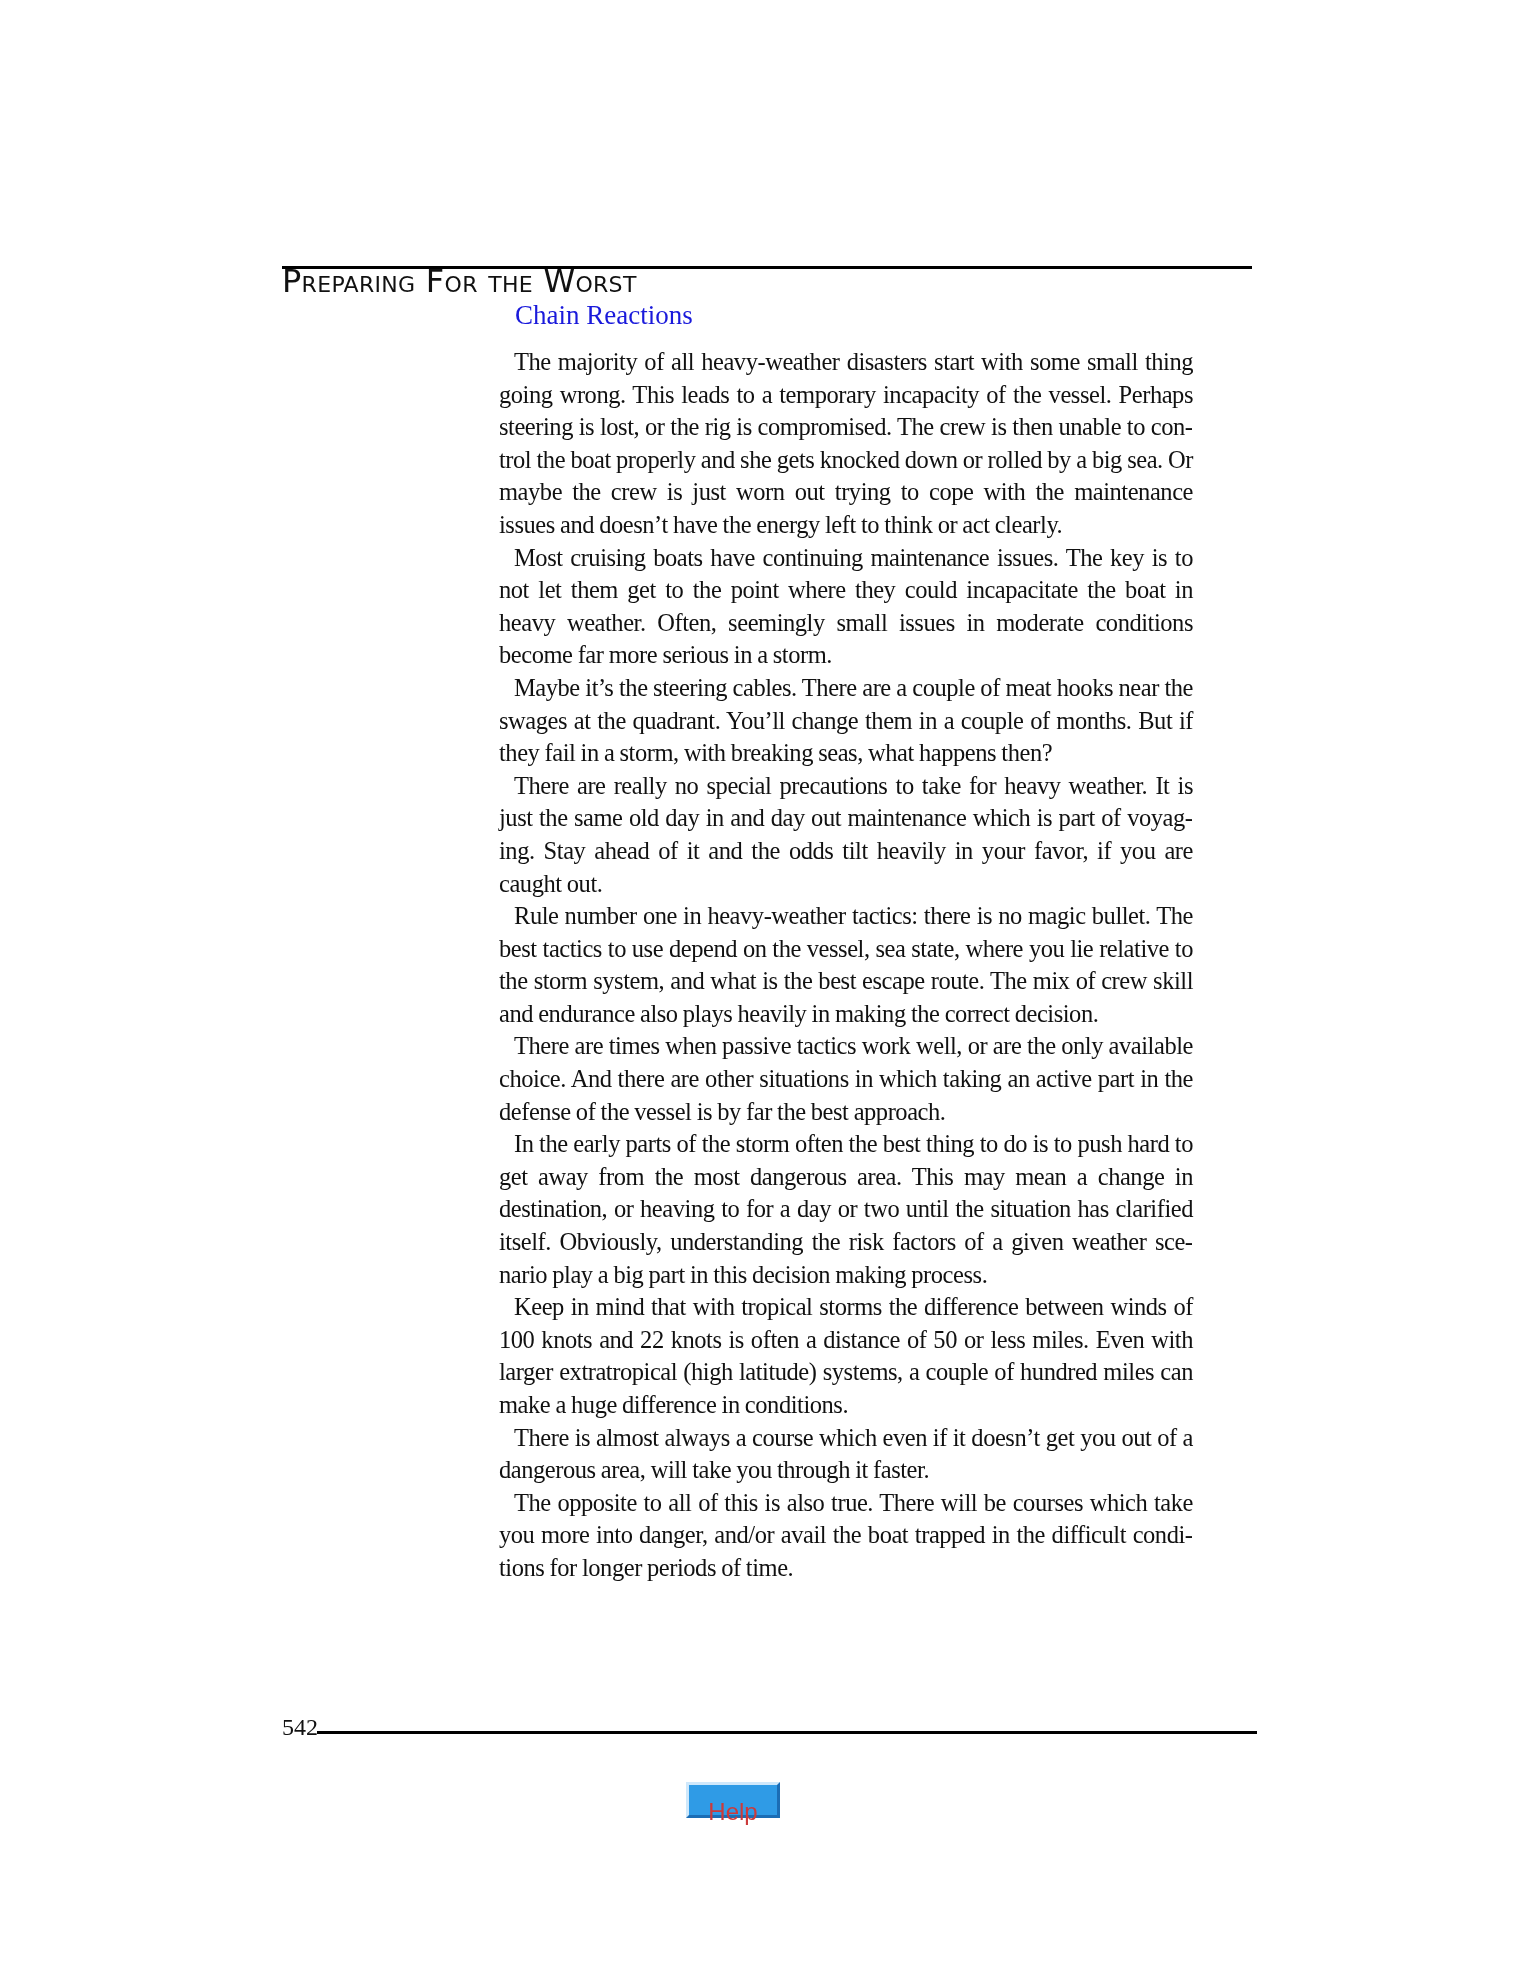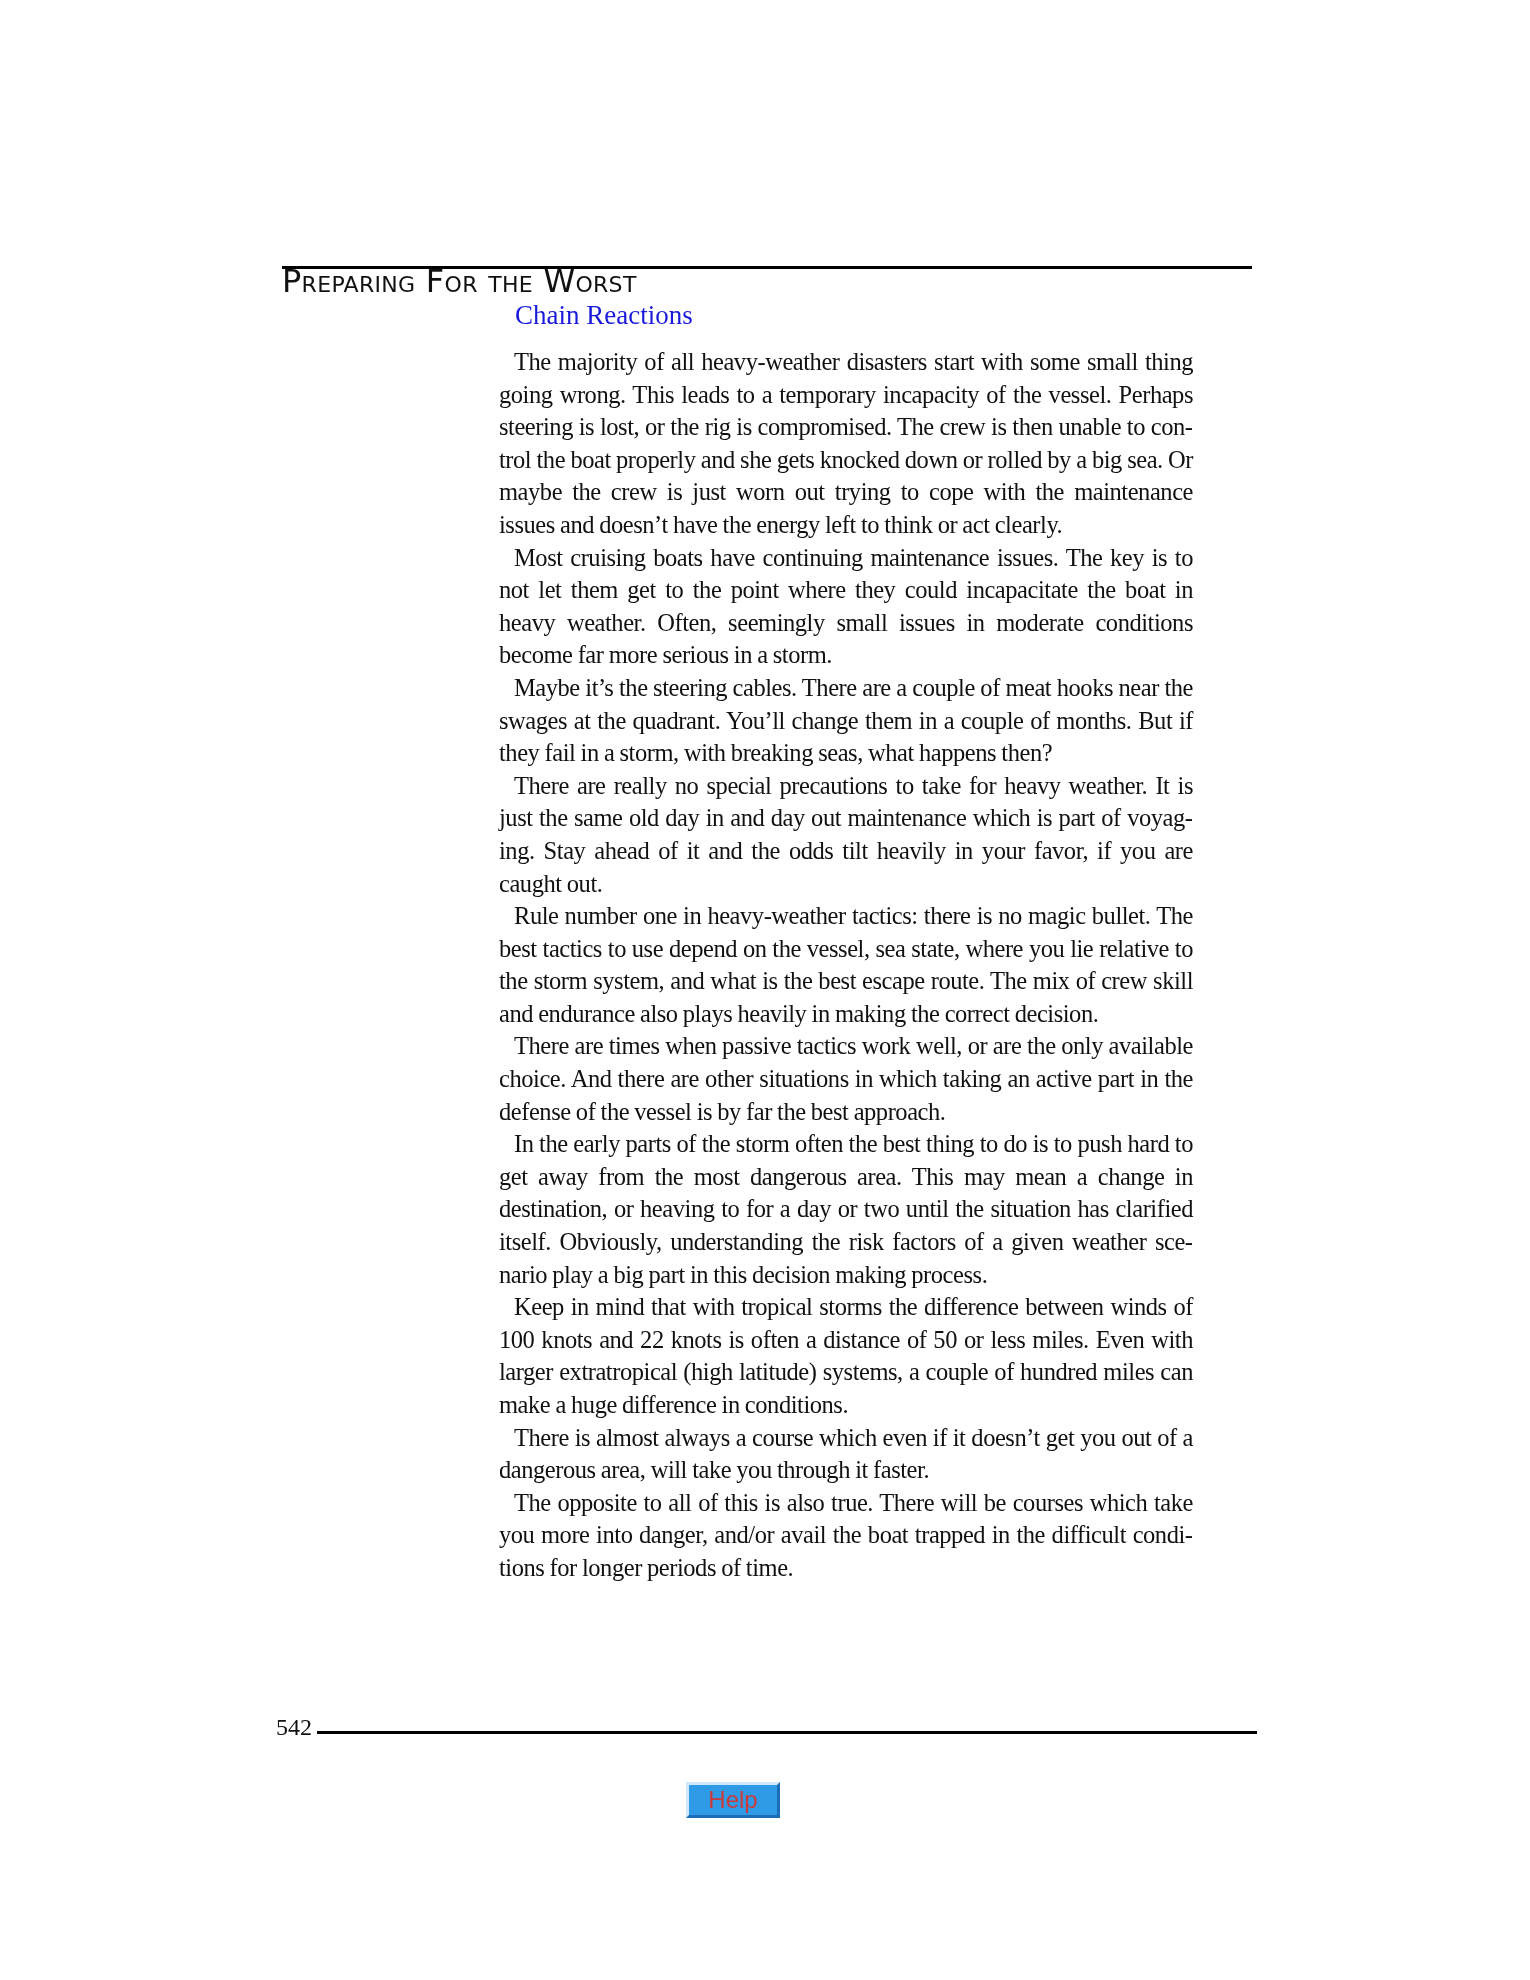--- a/index.html
+++ b/index.html
@@ -65,7 +65,7 @@
     }
     .folio {
       position: absolute;
-      left: 276px;
+      left: 282px;
       top: 1714px;
       font-family: "Liberation Serif", serif;
       font-size: 24px;

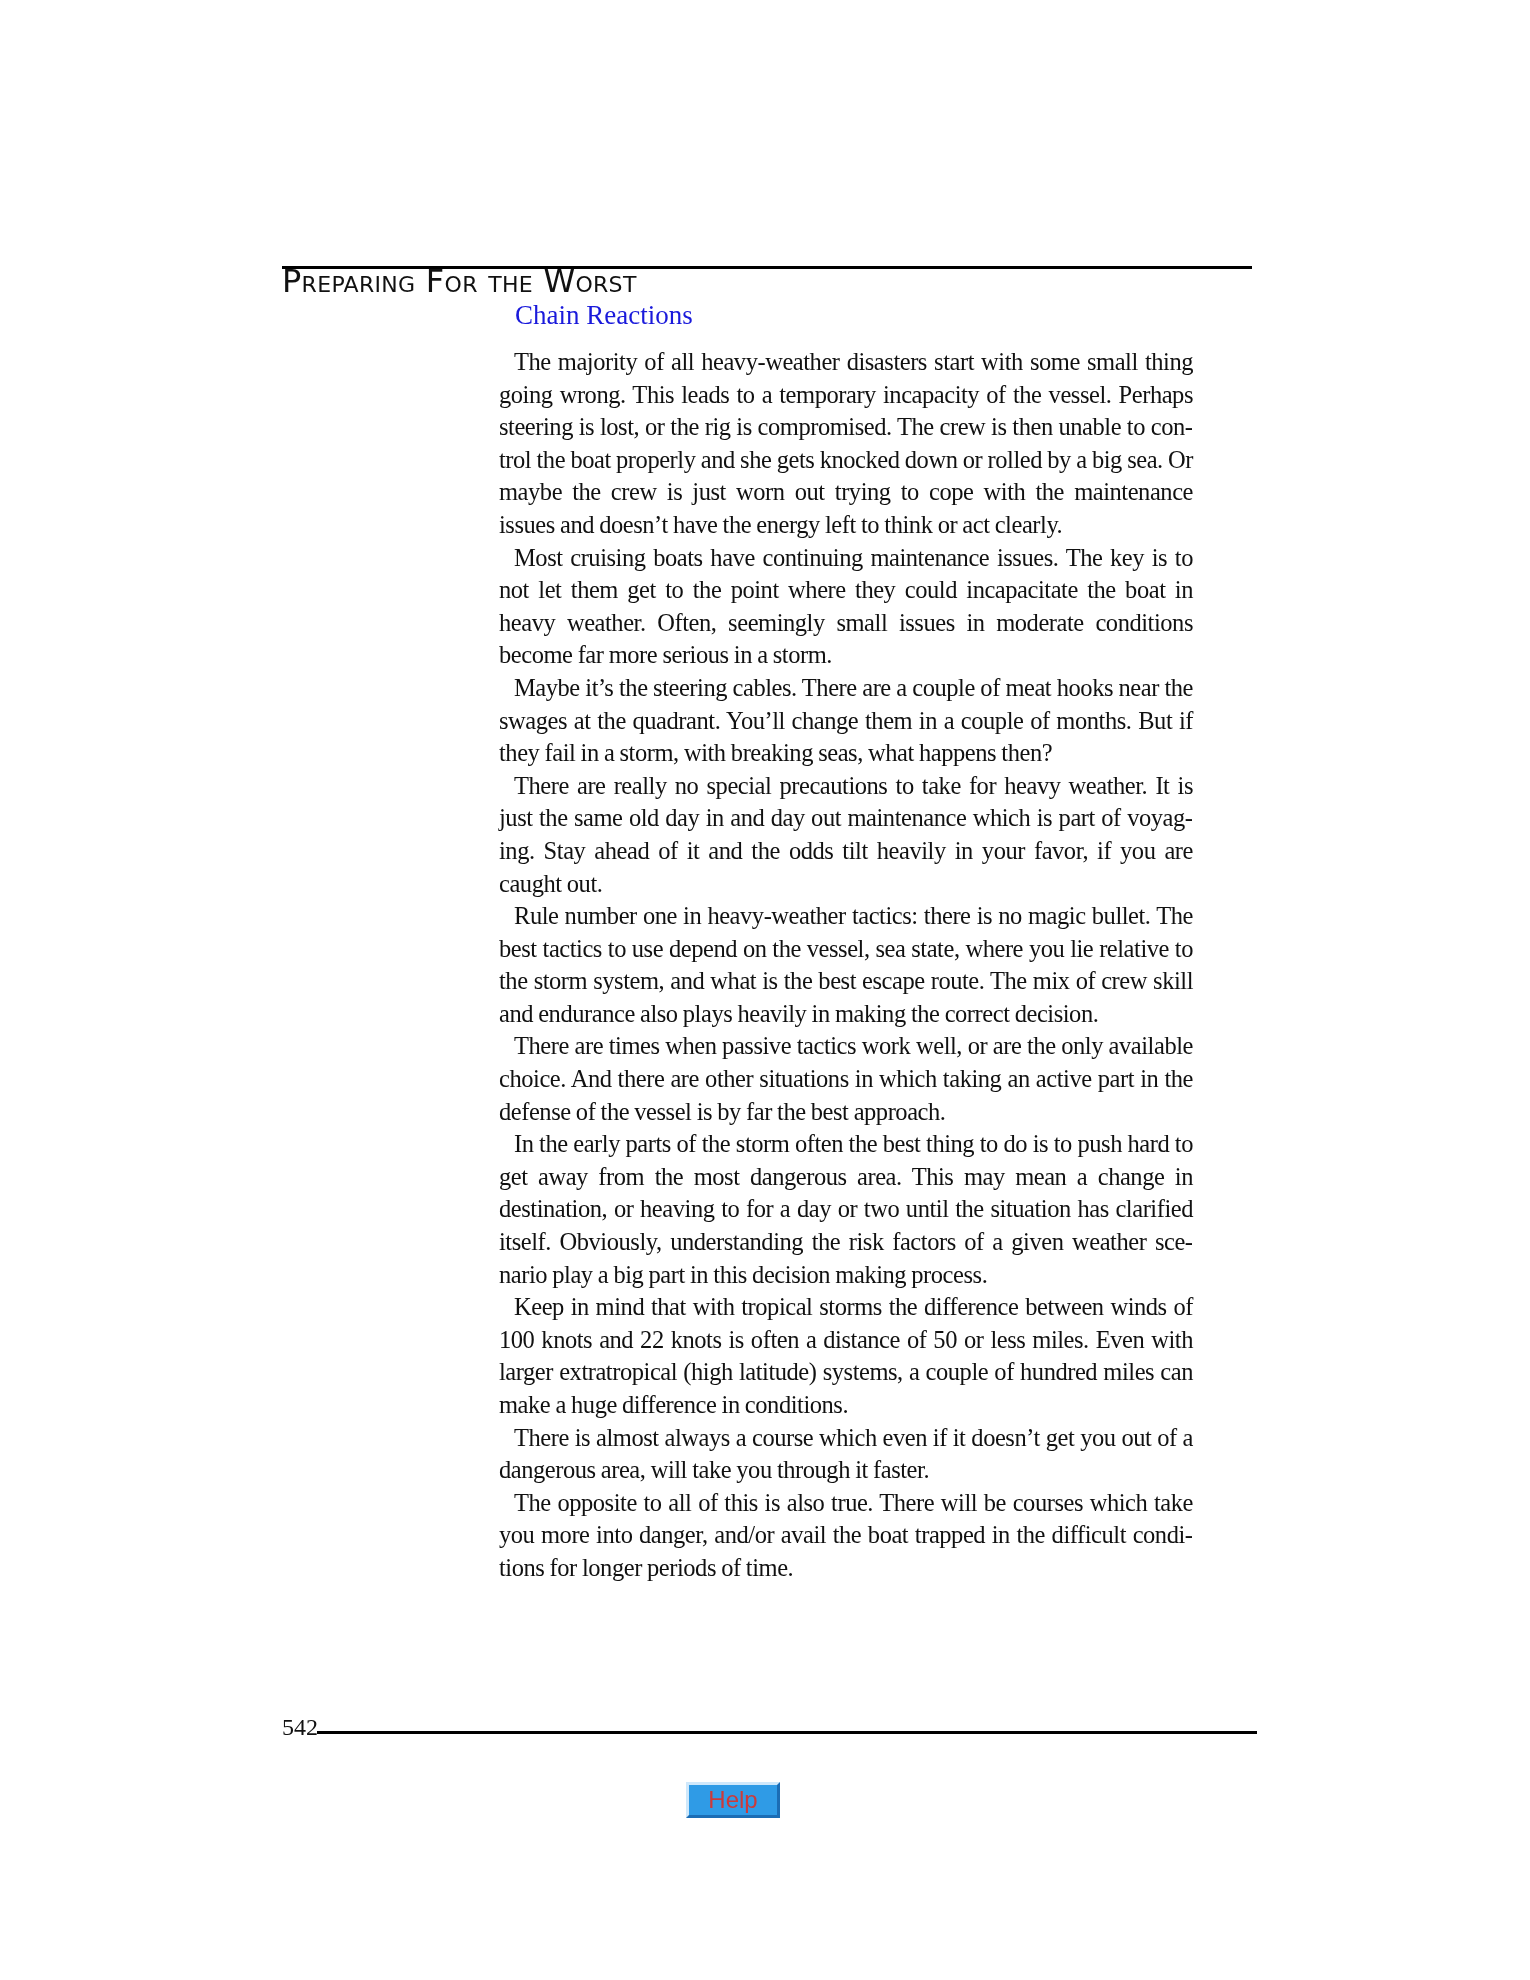--- a/index.html
+++ b/index.html
@@ -98,7 +98,7 @@
       line-height: 30px;
       text-align: center;
       cursor: pointer;
-      padding: 0;
+      padding: 12px;
     }
   </style>
 </head>

